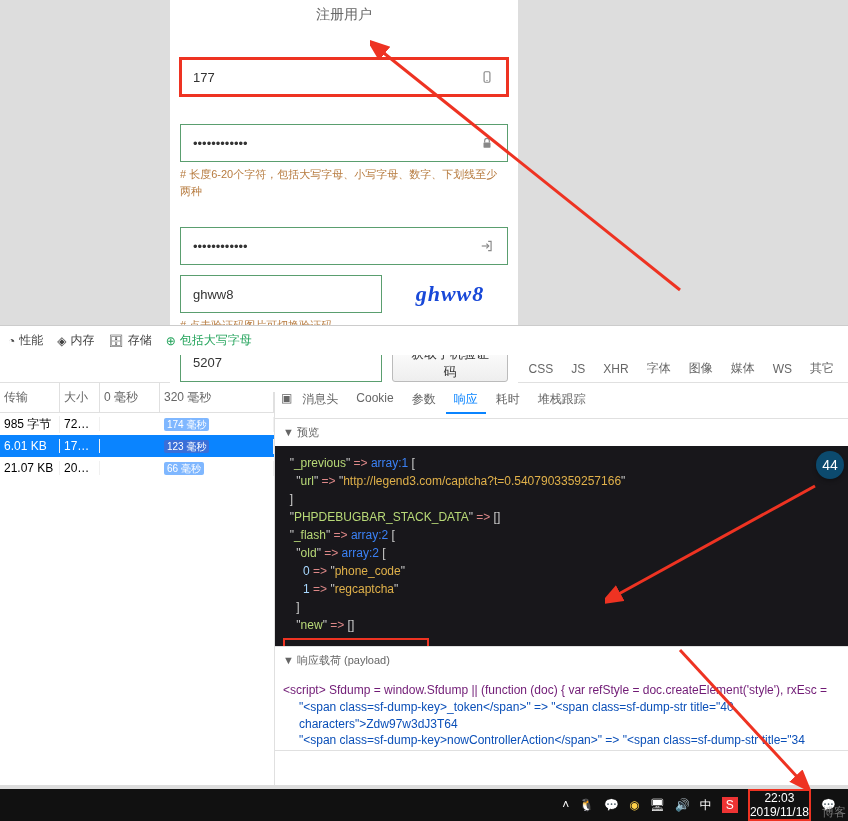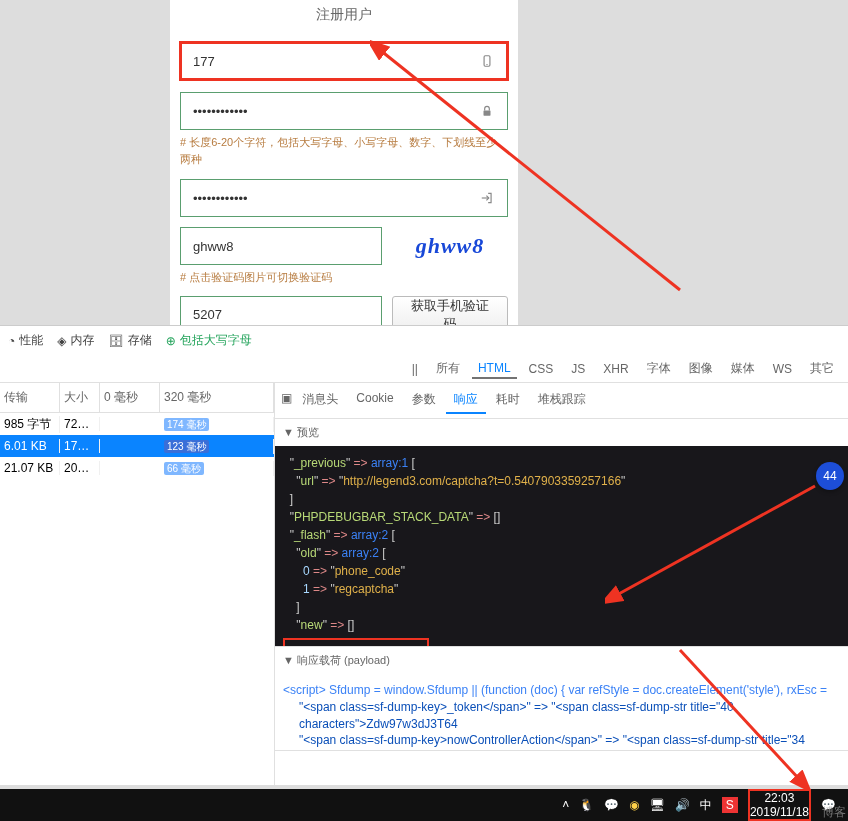--- a/index.html
+++ b/index.html
@@ -7,7 +7,7 @@
 .top-area{background:#ddd;height:355px;position:relative}
 .reg-card{position:absolute;left:170px;top:0;width:348px;background:#fff;padding:0 10px 10px}
 .reg-title{text-align:center;font-size:14px;color:#666;padding:6px 0}
-.field{border:1px solid #5a9e6f;height:38px;display:flex;align-items:center;padding:0 12px;margin-top:12px;position:relative}
+.field{border:1px solid #5a9e6f;height:38px;display:flex;align-items:center;padding:0 12px;margin-top:28px;position:relative}
 .field.highlight{outline:3px solid #e32;outline-offset:-2px}
 .field input{border:none;outline:none;flex:1;font-size:13px;color:#333;background:transparent}
 .field .ico{width:16px;color:#888;display:flex;justify-content:center}

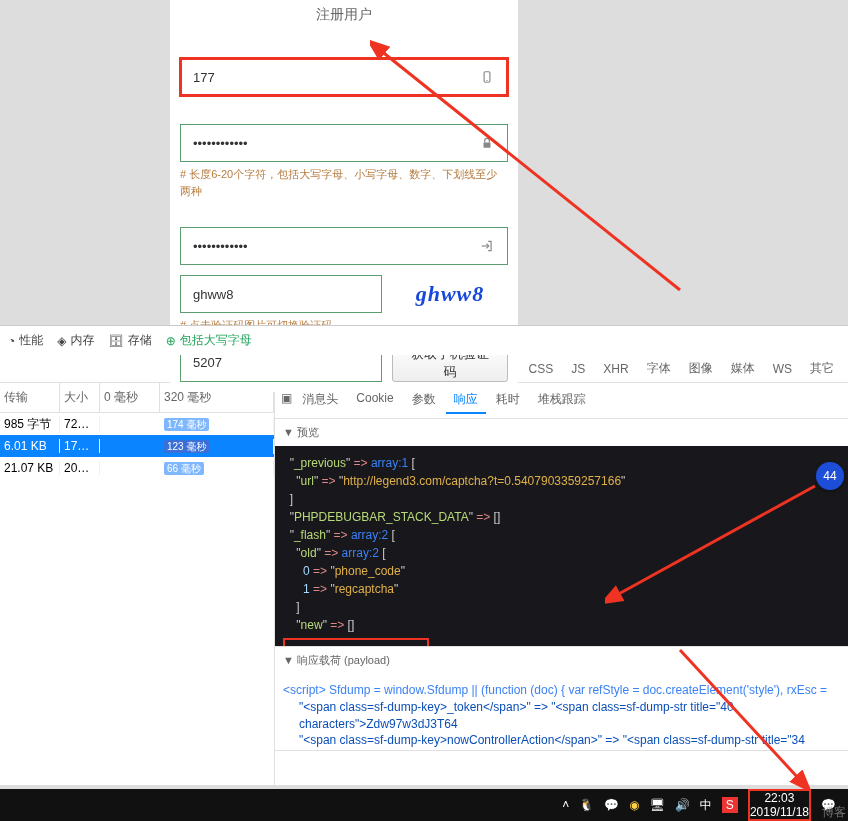--- a/index.html
+++ b/index.html
@@ -54,7 +54,7 @@
 .watermark{position:absolute;right:2px;bottom:0;font-size:12px;color:#aaa;opacity:.65;font-weight:500}
 .time-box{text-align:center;border:2px solid #e32}
 .arrow{position:absolute;pointer-events:none}
-.green-circle{position:absolute;right:4px;top:16px;width:28px;height:28px;border-radius:50%;background:#1d4ed8;color:#fff;display:flex;align-items:center;justify-content:center;font-size:12px;box-shadow:0 2px 4px rgba(0,0,0,.3)}
+.green-circle{position:absolute;right:4px;top:5px;width:28px;height:28px;border-radius:50%;background:#0c4a6e;color:#fff;display:flex;align-items:center;justify-content:center;font-size:14px;box-shadow:0 2px 4px rgba(0,0,0,.3)}
 svg.ico-svg{width:14px;height:14px}
 </style>
 </head>

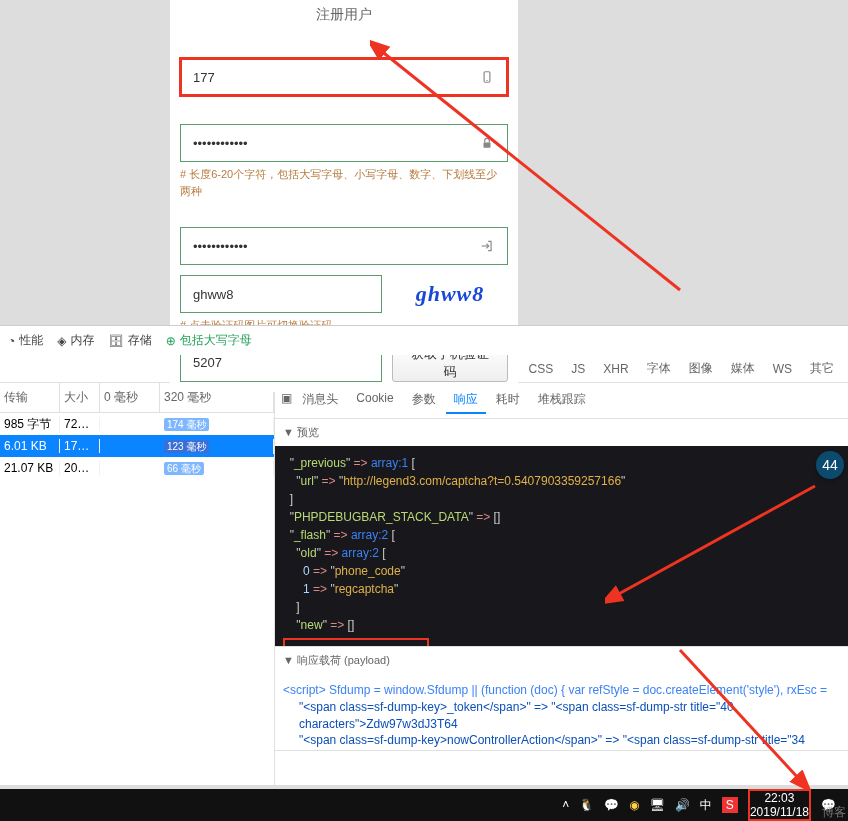--- a/index.html
+++ b/index.html
@@ -48,7 +48,7 @@
 .console .br{color:#d88}
 .console .box{border:2px solid #e32;padding:2px;display:inline-block;margin-top:4px}
 .payload{padding:8px;font-family:Consolas,monospace;font-size:11px;line-height:1.4;color:#333;overflow:auto;height:76px}
-.payload .t{color:#3b82f6}
+.payload .t{color:#701a75}
 .payload .v{color:#0a4fb8}
 .taskbar{position:absolute;bottom:0;left:0;right:0;height:32px;background:#111;color:#fff;display:flex;align-items:center;justify-content:flex-end;gap:10px;padding:0 12px;font-size:11px}
 .watermark{position:absolute;right:2px;bottom:0;font-size:12px;color:#aaa;opacity:.65;font-weight:500}

